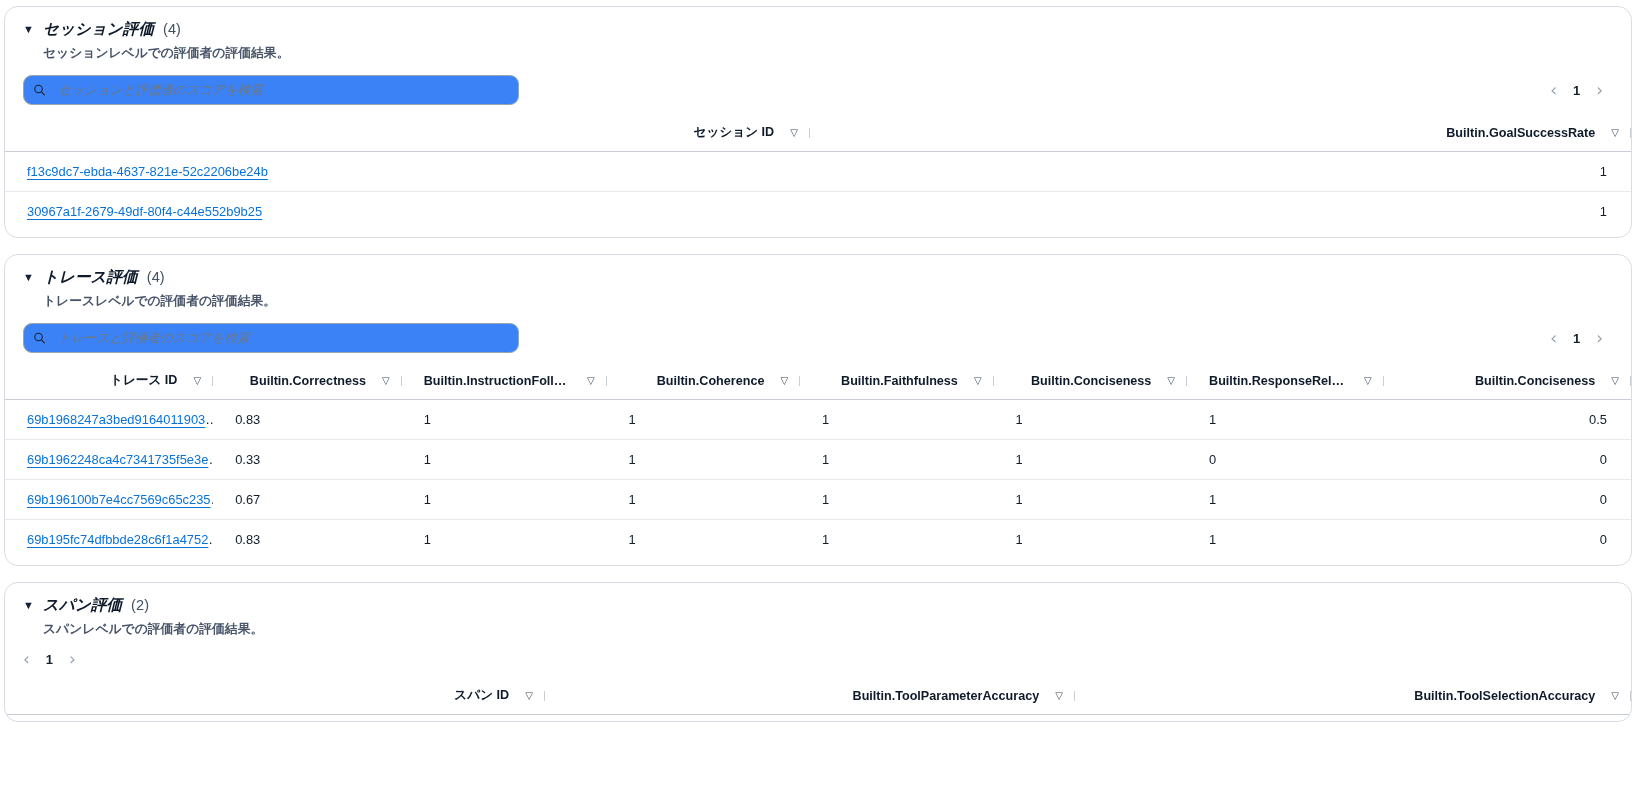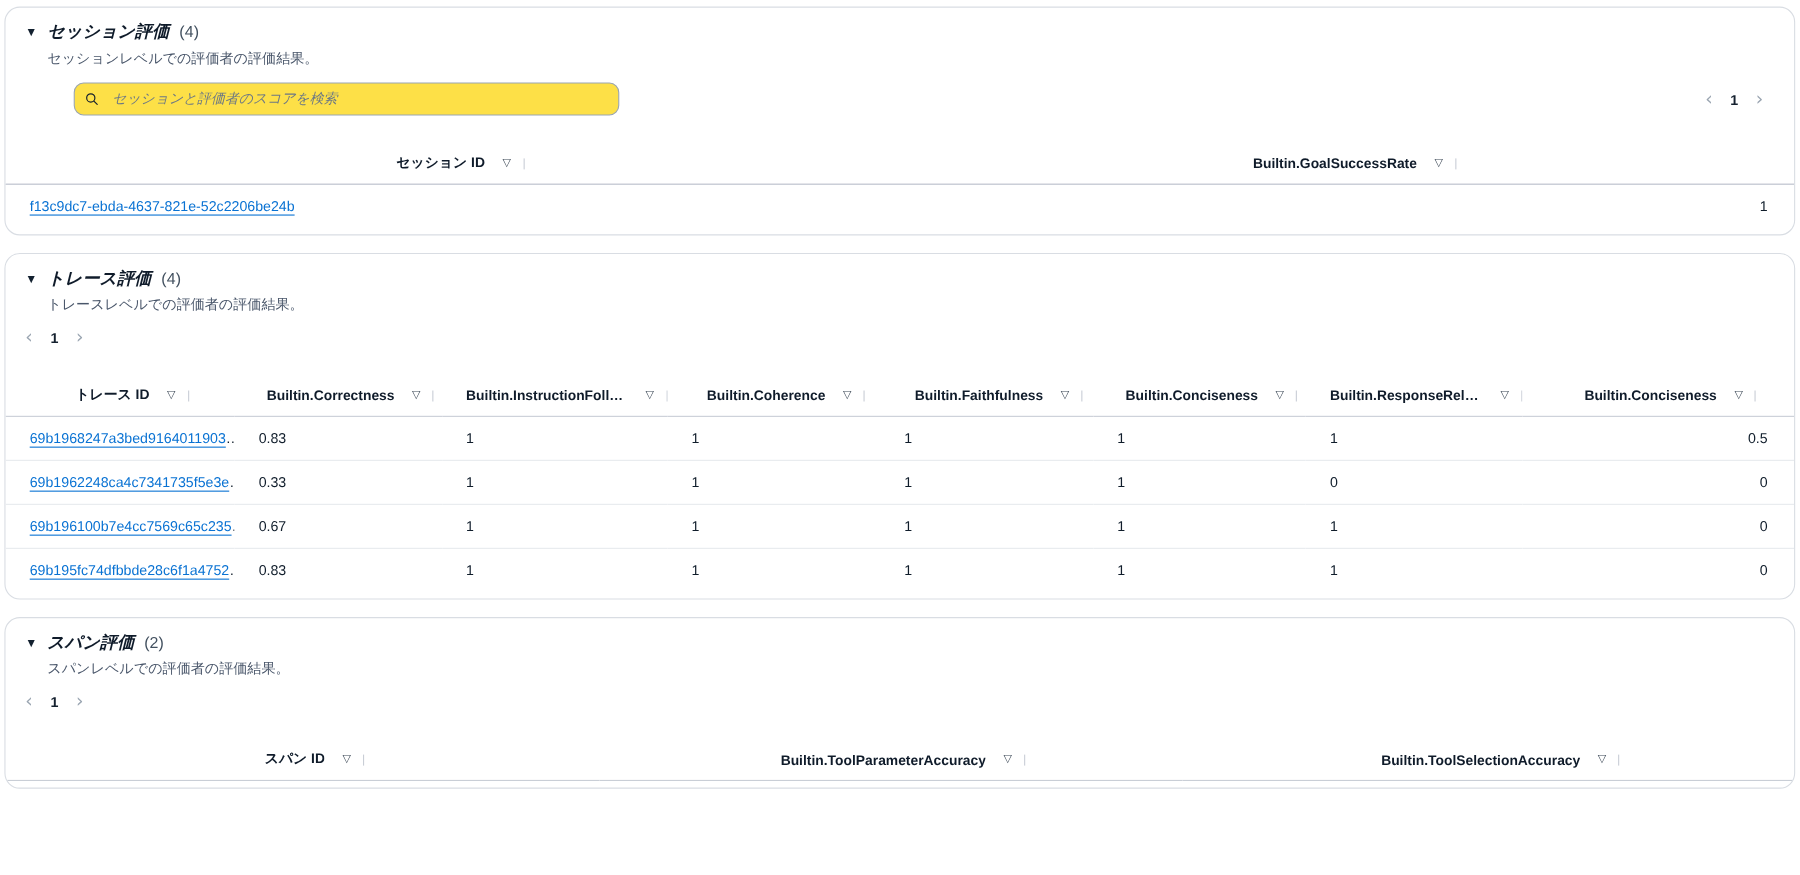--- a/index.html
+++ b/index.html
@@ -36,7 +36,7 @@
   .panel-title .tcount { font-weight: 400; color: #42505f; font-size: 14.5px; }
   .panel-sub {
     margin: 5px 0 0 20px;
-    font-size: 12.8px; color: #49566a; font-weight: 400;
+    font-size: 12.8px; color: #49566a; font-weight: 700;
   }
 
   .toolbar {

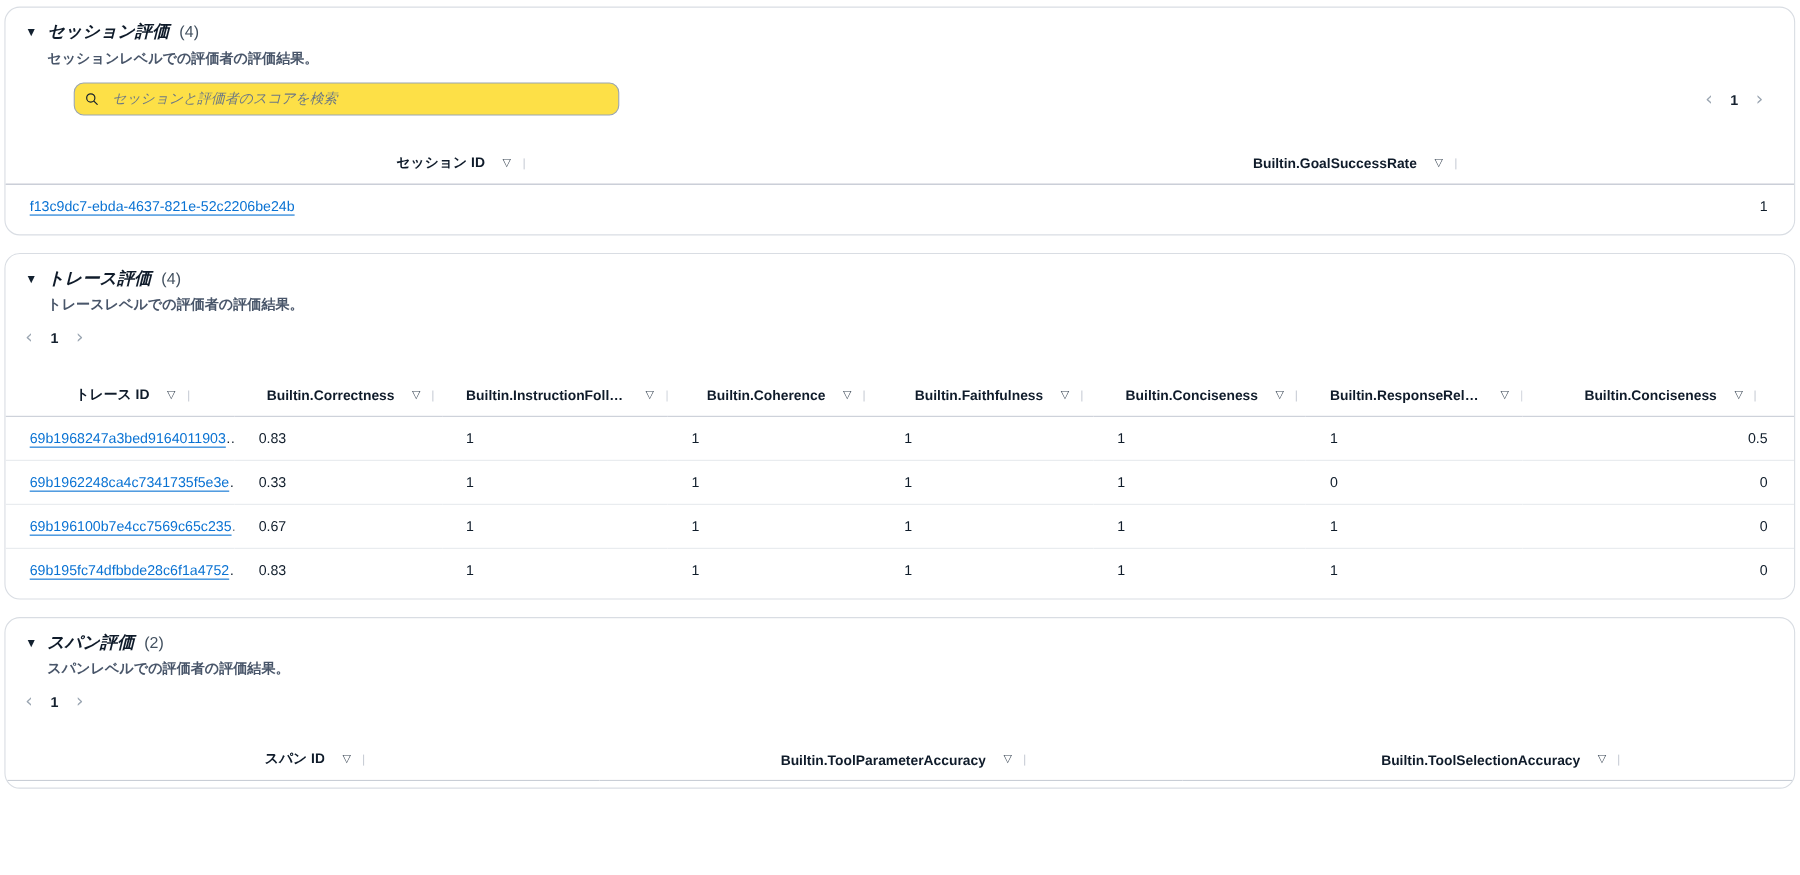--- a/index.html
+++ b/index.html
@@ -48,10 +48,9 @@
     width: 496px; height: 30px;
     border: 1px solid #9aa5b1;
     border-radius: 9px;
-    background: #fde047;
+    background: #3b82f6;
     display: flex; align-items: center;
     padding: 0 10px 0 32px;
-    margin-left: 44px;
   }
   .search svg { position: absolute; left: 9px; top: 50%; transform: translateY(-50%); }
   .search input {

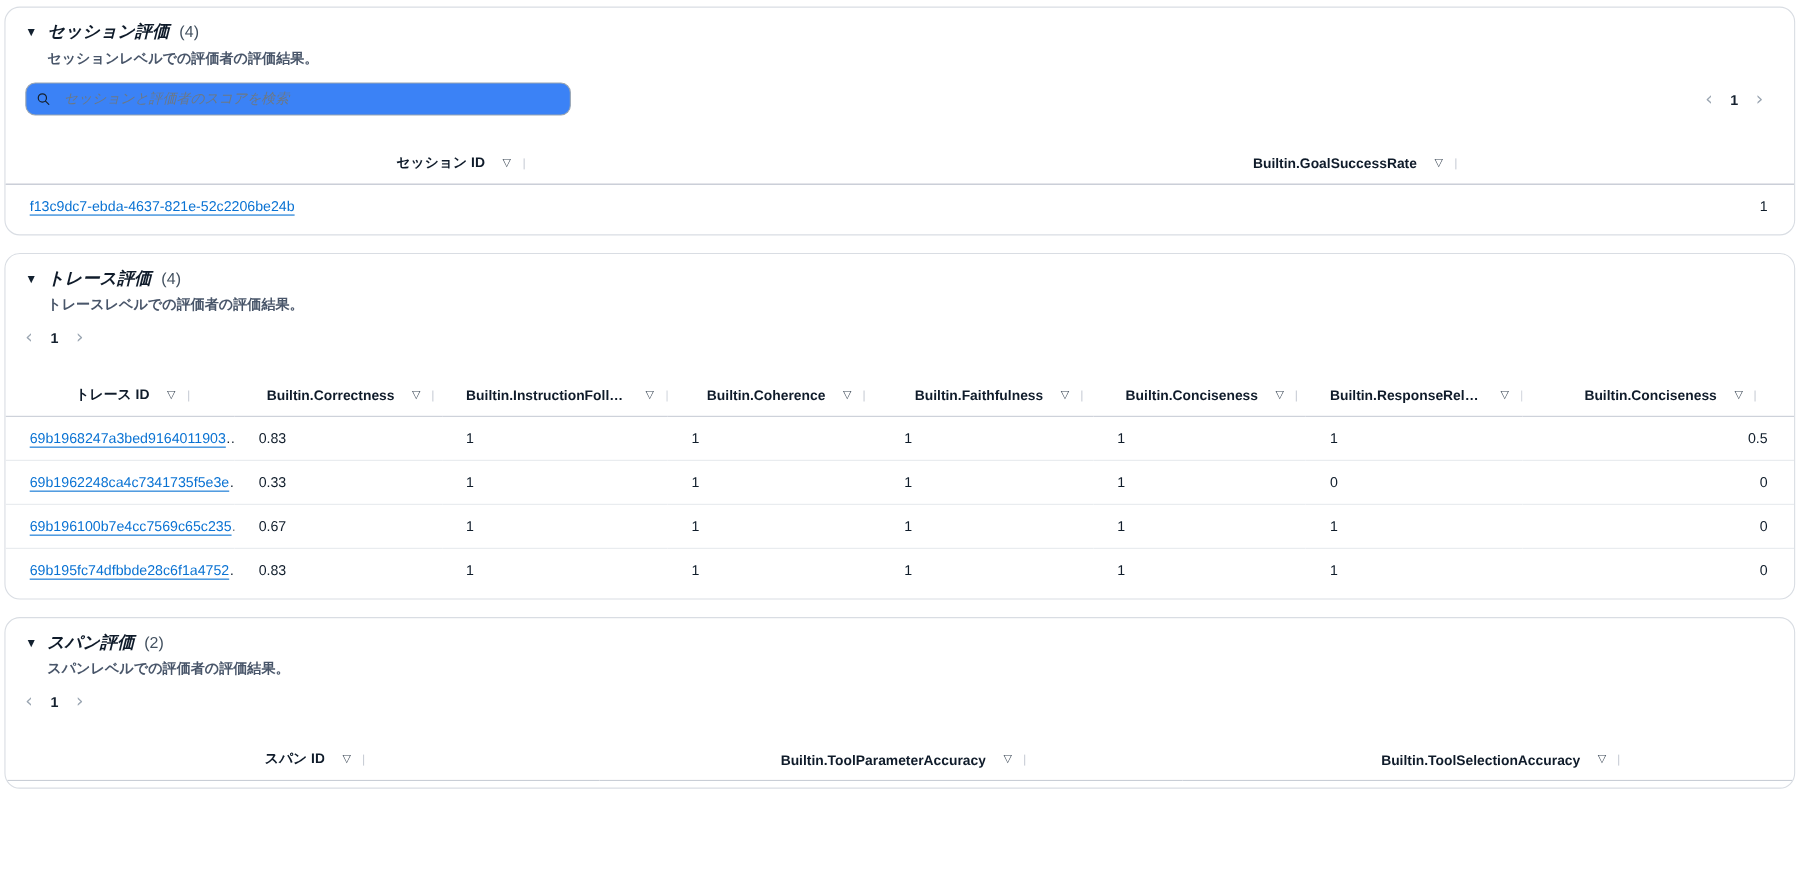--- a/index.html
+++ b/index.html
@@ -77,8 +77,8 @@
     white-space: nowrap; overflow: hidden;
   }
   thead th .hcell {
-    display: flex; align-items: center; justify-content: center;
-    padding-left: 22px; padding-right: 0; margin-top: 16px;
+    display: flex; align-items: center; justify-content: flex-end;
+    padding-left: 22px; padding-right: 0;
   }
   thead th .hlabel { overflow: hidden; text-overflow: ellipsis; }
   .sort-ico {

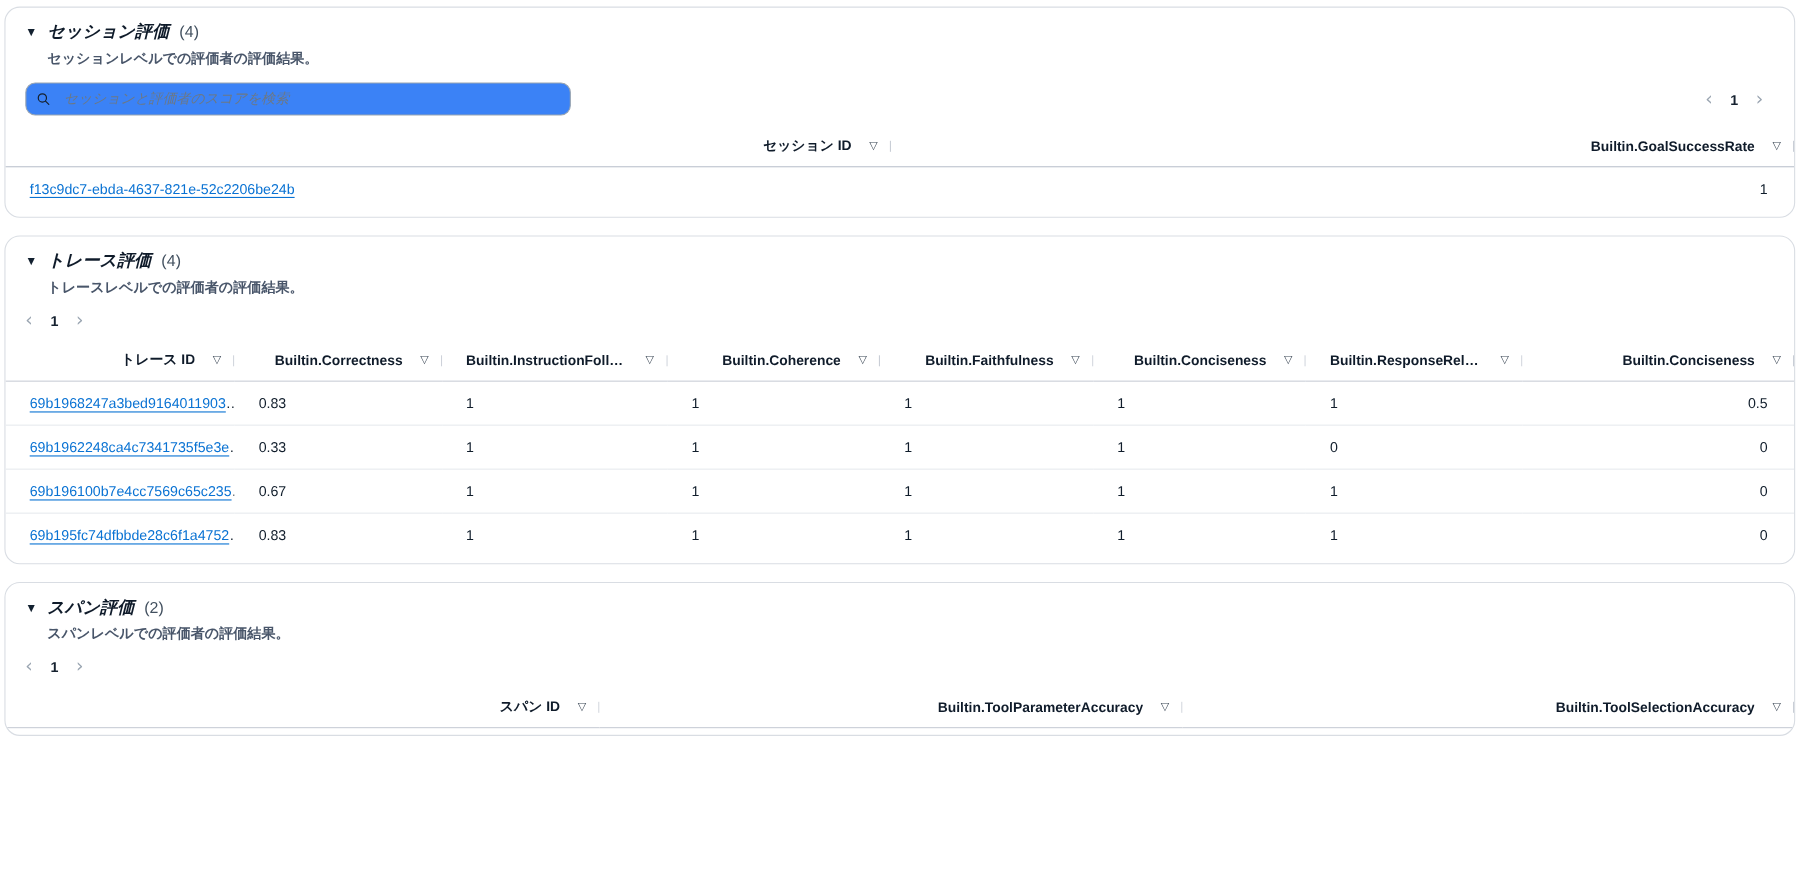--- a/index.html
+++ b/index.html
@@ -170,6 +170,14 @@
               <div class="cell"><span>1</span></div>
             </td>
           </tr>
+          <tr>
+            <td>
+              <div class="cell"><a class="idlink" href="#">30967a1f-2679-49df-80f4-c44e552b9b25</a><span class="ell"></span></div>
+            </td>
+            <td class="num t-right">
+              <div class="cell"><span>1</span></div>
+            </td>
+          </tr>
         </tbody>
       </table>
     </div>

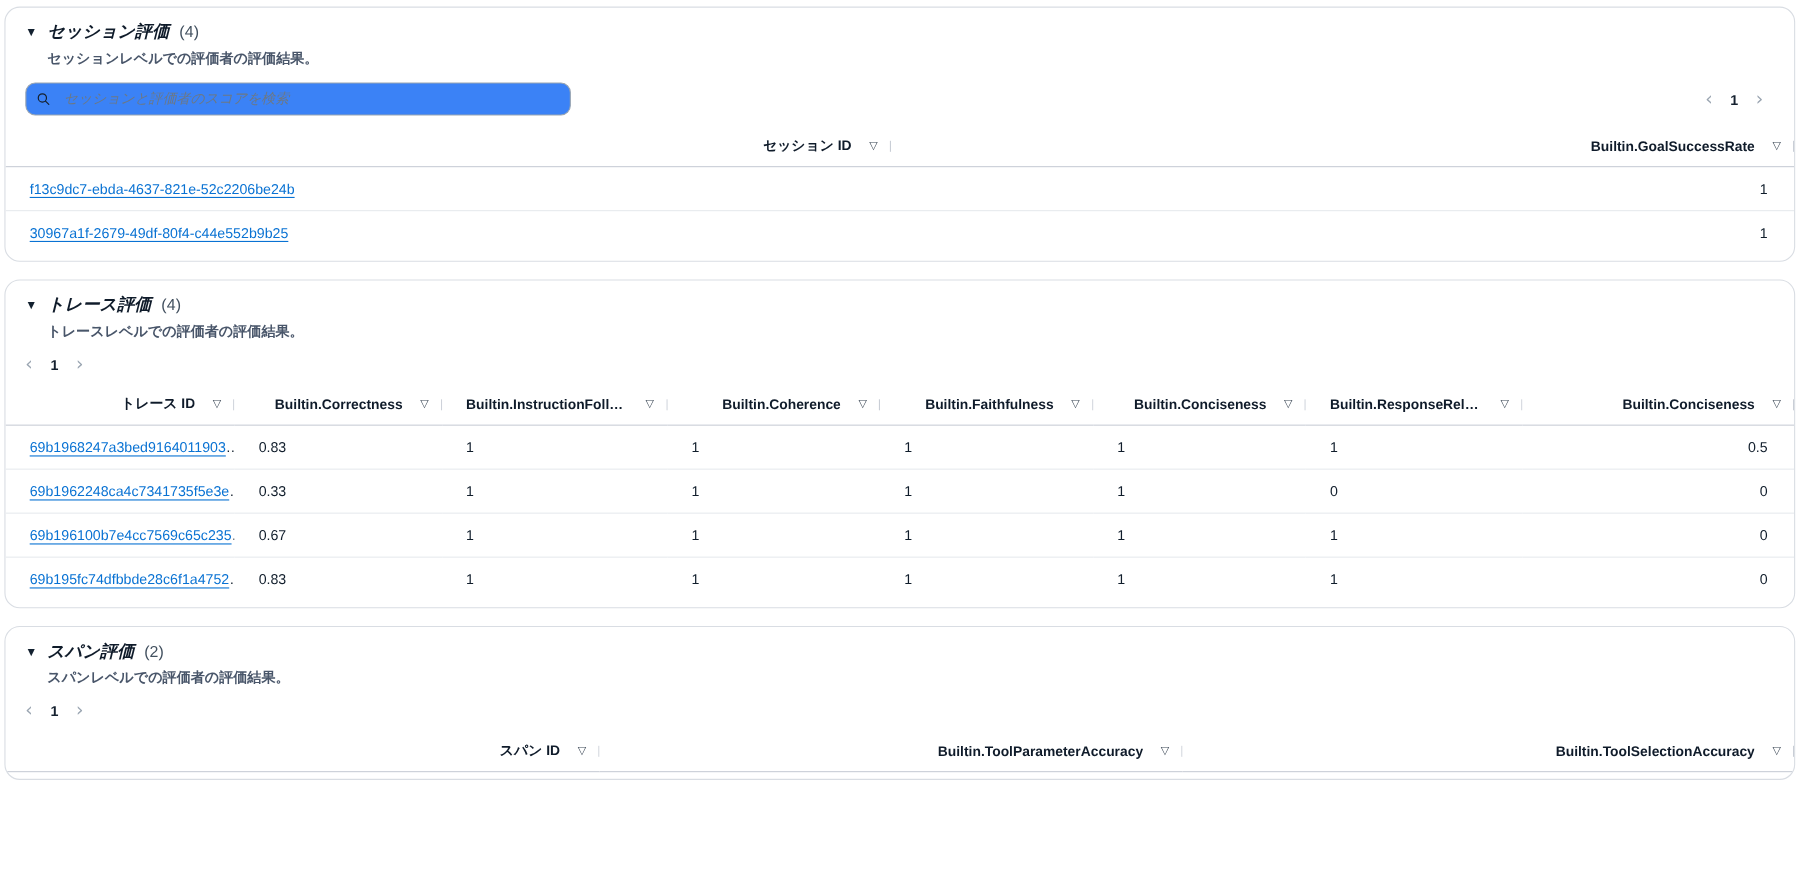--- a/index.html
+++ b/index.html
@@ -191,6 +191,15 @@
         <div class="panel-sub">トレースレベルでの評価者の評価結果。</div>
       </div>
       <div class="toolbar">
+        <div class="search">
+          <span>
+            <svg width="13" height="13" viewBox="0 0 16 16" fill="none" aria-hidden="true">
+              <circle cx="6.8" cy="6.8" r="4.6" stroke="#16212e" stroke-width="1.35"></circle>
+              <line x1="10.3" y1="10.3" x2="14" y2="14" stroke="#16212e" stroke-width="1.35" stroke-linecap="round"></line>
+            </svg>
+          </span>
+          <input type="text" value="" placeholder="トレースと評価者のスコアを検索" style="">
+        </div>
         <div class="pager">
           <span class="pg-arrow">‹</span>
           <span class="pg-num">1</span>

